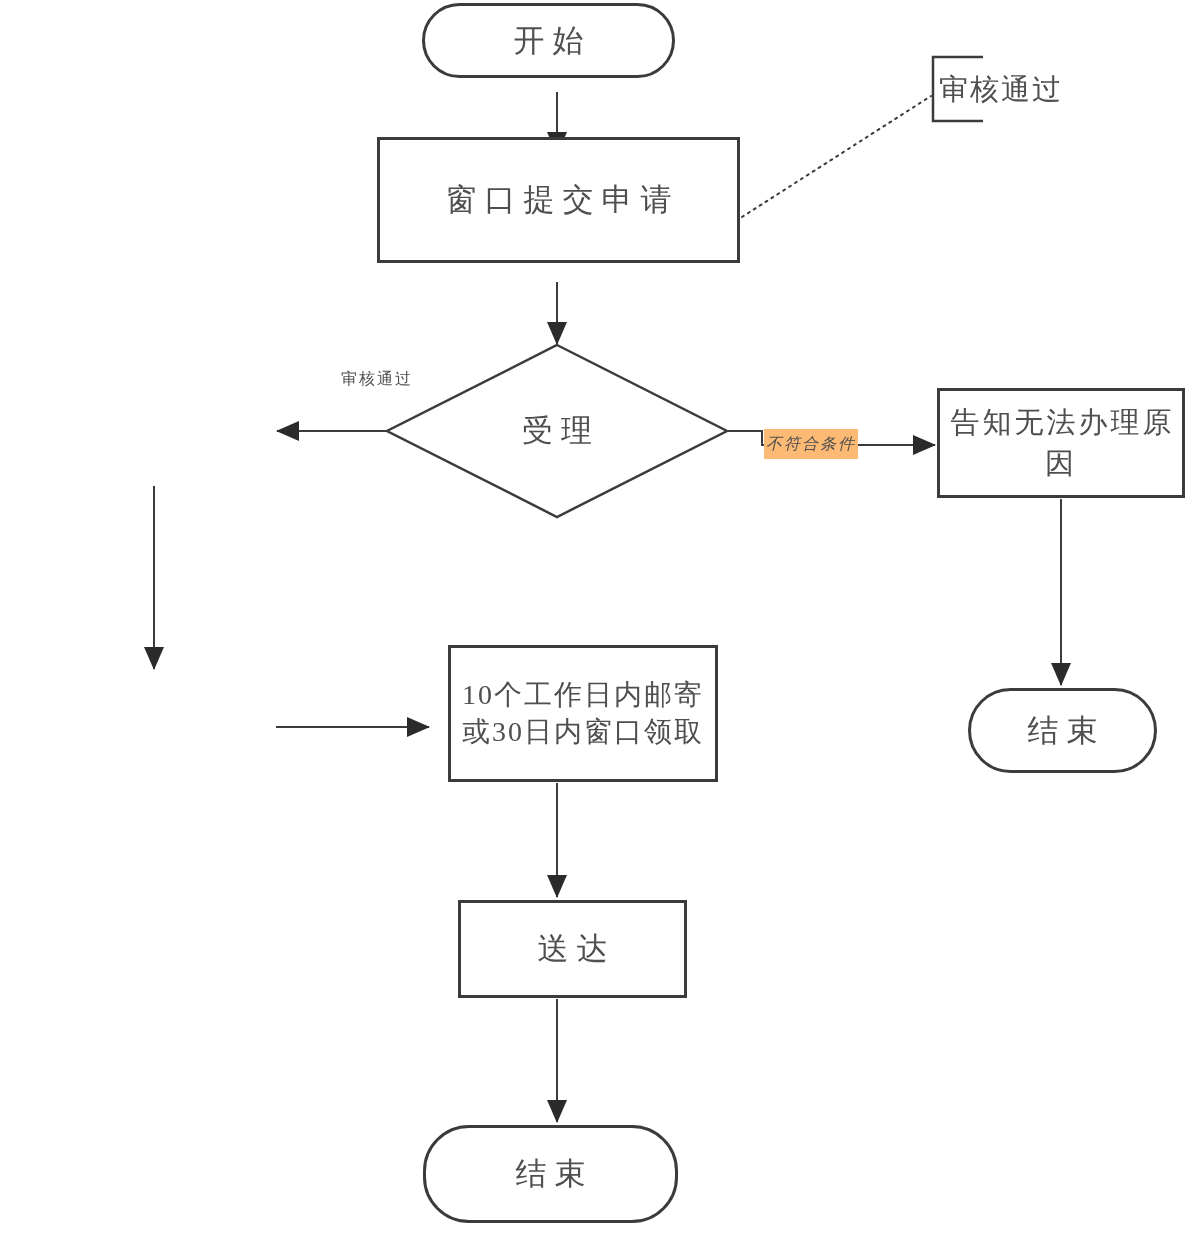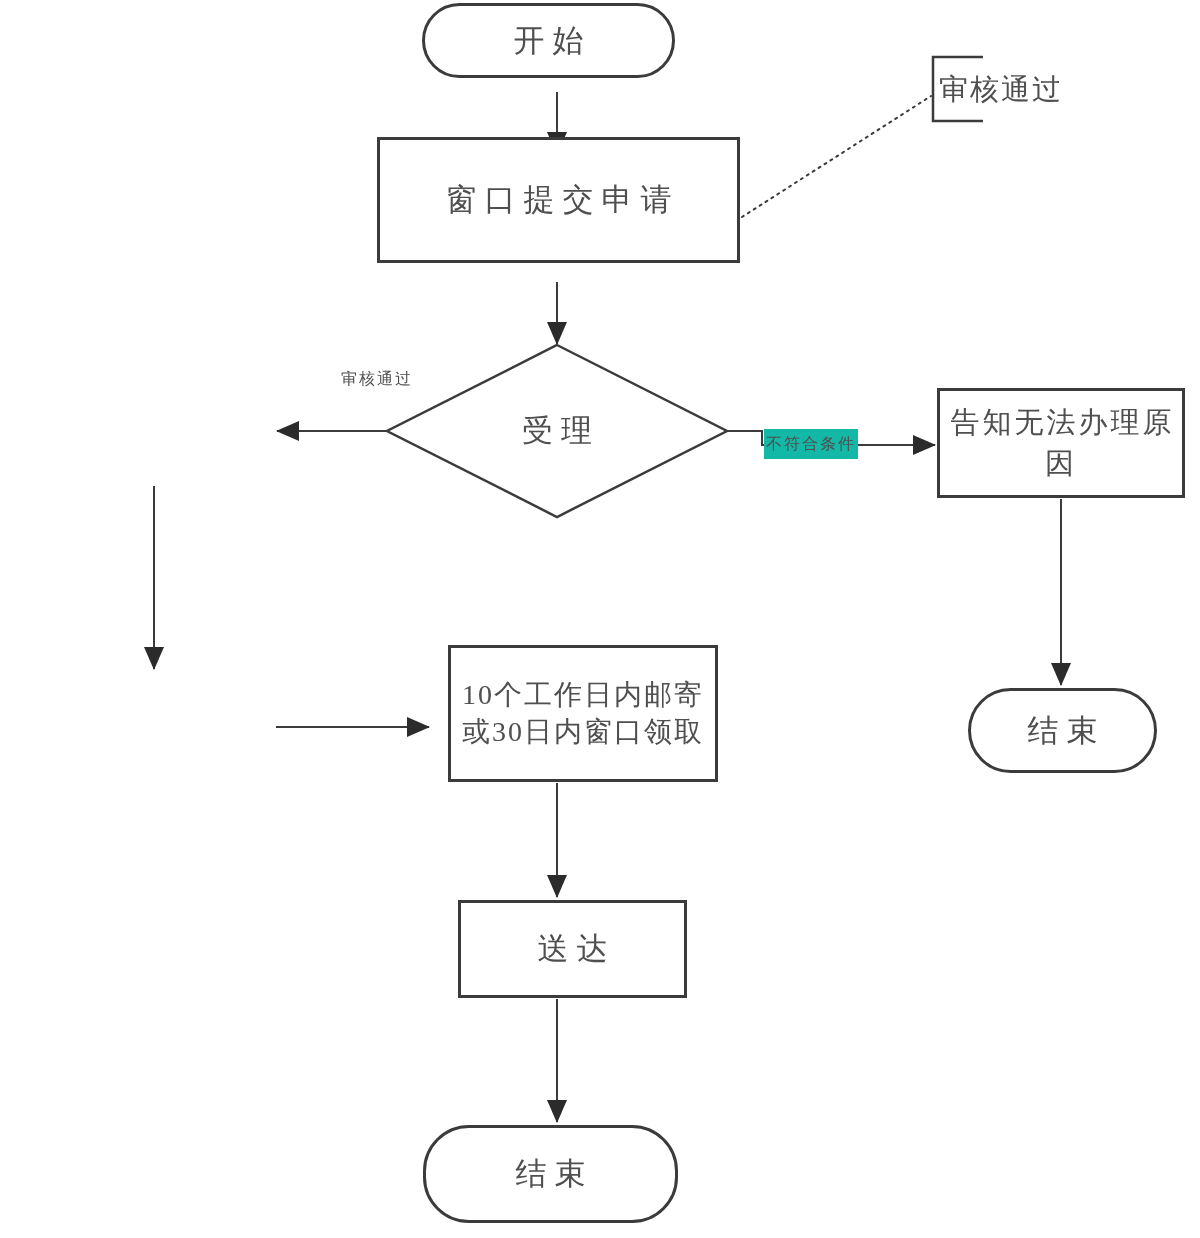--- a/index.html
+++ b/index.html
@@ -44,7 +44,7 @@
     line-height: 30px;
     white-space: nowrap;
   }
-  .edge-label.on-line { background: #14b8a6; padding: 0 2px; }
+  .edge-label.on-line { background: #fdba74; padding: 0 2px; font-style: italic; }
   .note-label {
     position: absolute;
     font-size: 29px;

